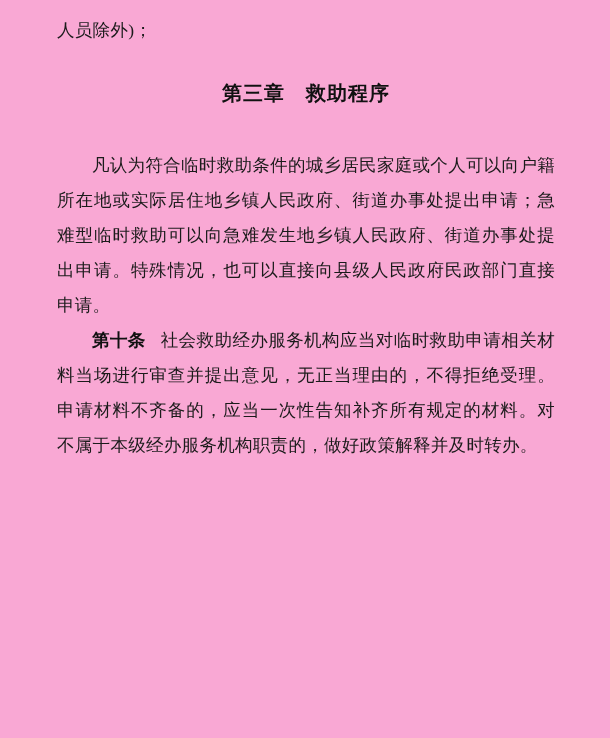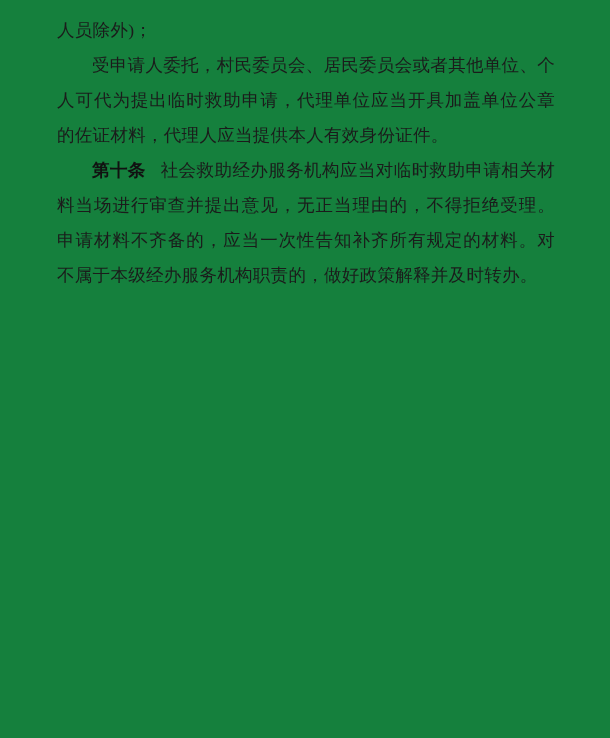--- a/index.html
+++ b/index.html
@@ -12,7 +12,7 @@
     width: 610px;
     height: 738px;
     margin: 0 auto;
-    background: #15803d;
+    background: #f9a8d4;
     overflow: hidden;
     color: #1b1b1b;
     font-family: "Liberation Serif", "DejaVu Serif", serif;

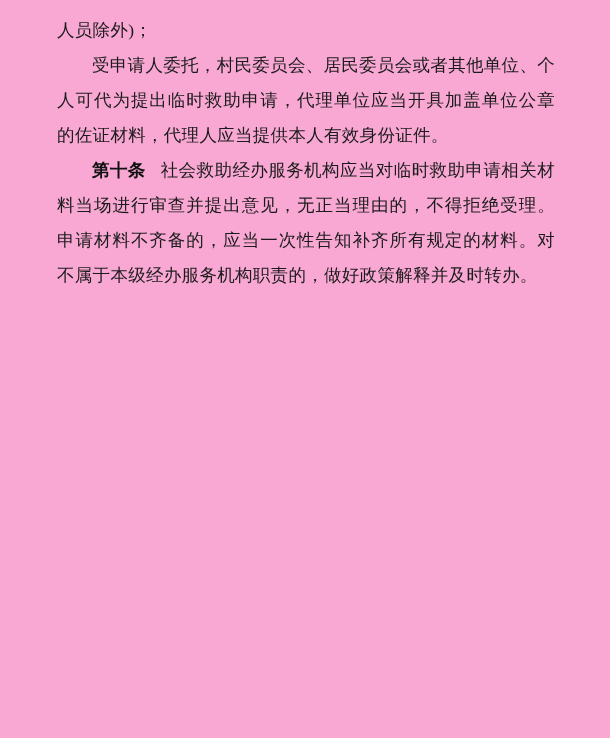--- a/index.html
+++ b/index.html
@@ -57,6 +57,7 @@
     <p class="line">人员除外)；</p>
 
 
+    <h2 class="chapter-heading">第三章　救助程序</h2>
 
 
 

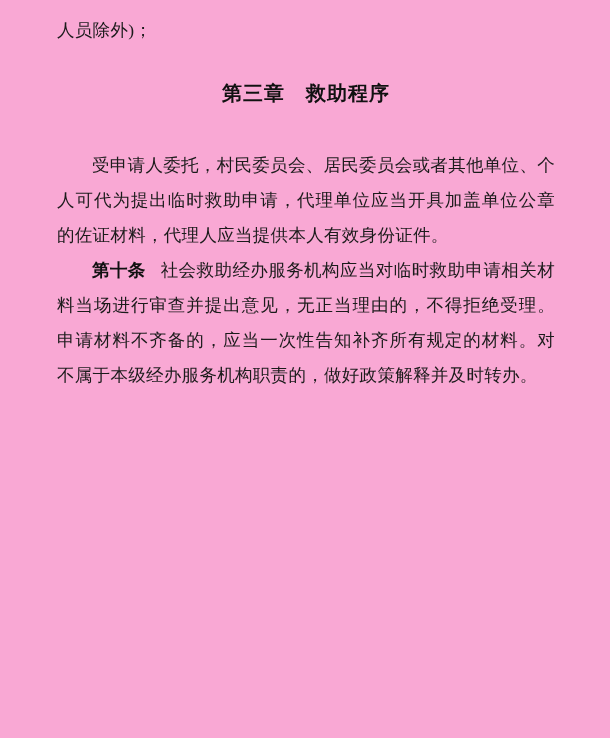--- a/index.html
+++ b/index.html
@@ -60,6 +60,7 @@
     <h2 class="chapter-heading">第三章　救助程序</h2>
 
 
+    <p class="line indent">凡认为符合临时救助条件的城乡居民家庭或个人可以向户籍所在地或实际居住地乡镇人民政府、街道办事处提出申请；急难型临时救助可以向急难发生地乡镇人民政府、街道办事处提出申请。特殊情况，也可以直接向县级人民政府民政部门直接申请。</p>
 
     <p class="line indent">受申请人委托，村民委员会、居民委员会或者其他单位、个人可代为提出临时救助申请，代理单位应当开具加盖单位公章的佐证材料，代理人应当提供本人有效身份证件。</p>
 

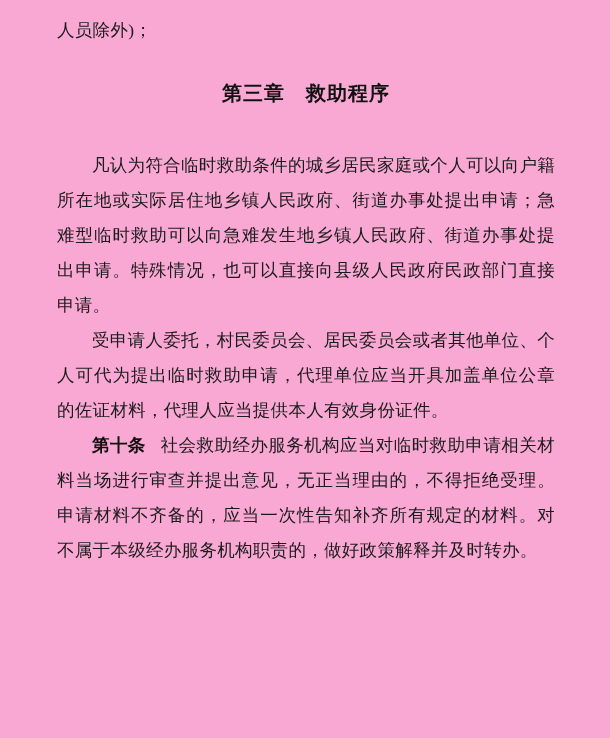--- a/index.html
+++ b/index.html
@@ -62,7 +62,6 @@
 
     <p class="line indent">凡认为符合临时救助条件的城乡居民家庭或个人可以向户籍所在地或实际居住地乡镇人民政府、街道办事处提出申请；急难型临时救助可以向急难发生地乡镇人民政府、街道办事处提出申请。特殊情况，也可以直接向县级人民政府民政部门直接申请。</p>
 
-    <p class="line indent">受申请人委托，村民委员会、居民委员会或者其他单位、个人可代为提出临时救助申请，代理单位应当开具加盖单位公章的佐证材料，代理人应当提供本人有效身份证件。</p>
 
 
     <p class="line indent">

